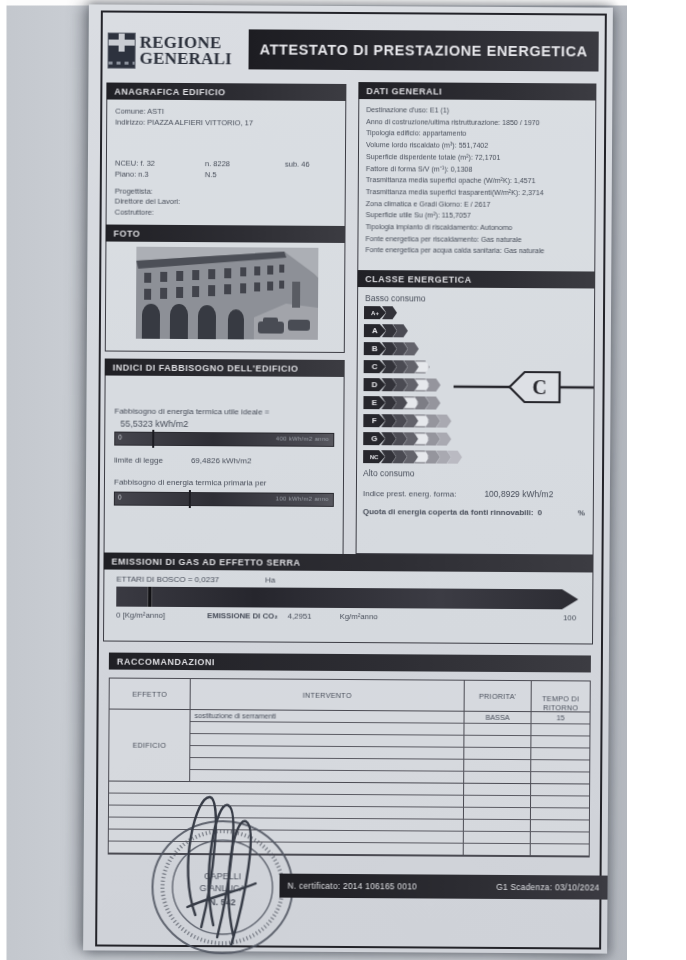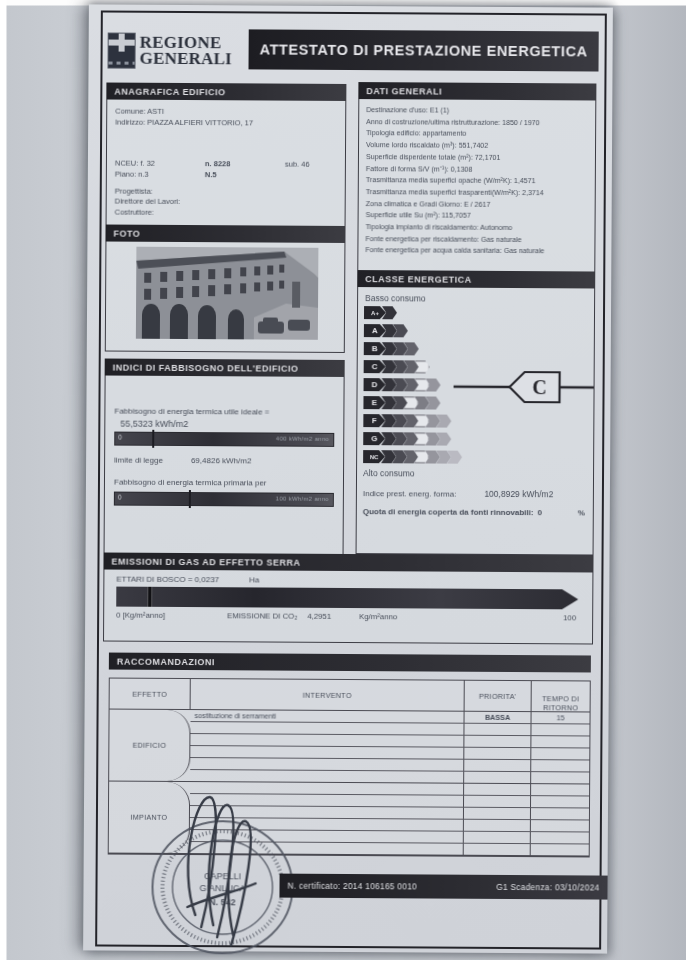--- a/index.html
+++ b/index.html
@@ -4,12 +4,13 @@
 <style>
   html,body{margin:0;padding:0;background:#ffffff;}
   .scene{
-    position:relative;width:686px;height:960px;overflow:hidden;
+    position:relative;width:580px;height:960px;overflow:hidden;
     font-family:"Liberation Sans",sans-serif;
     background:
       linear-gradient(90deg,#ffffff 0px,#ffffff 6px,rgba(255,255,255,0) 7px),
       linear-gradient(180deg,#fdfdfd 0px,#fdfdfd 5px,rgba(255,255,255,0) 6px),
       linear-gradient(90deg,#c3c7cd 0%,#ccd0d6 18%,#d0d3d9 78%,#b3b7be 100%);
+    padding-left: 47px;
   }
   .paper{
     position:absolute;left:86px;top:6px;width:524px;height:946px;

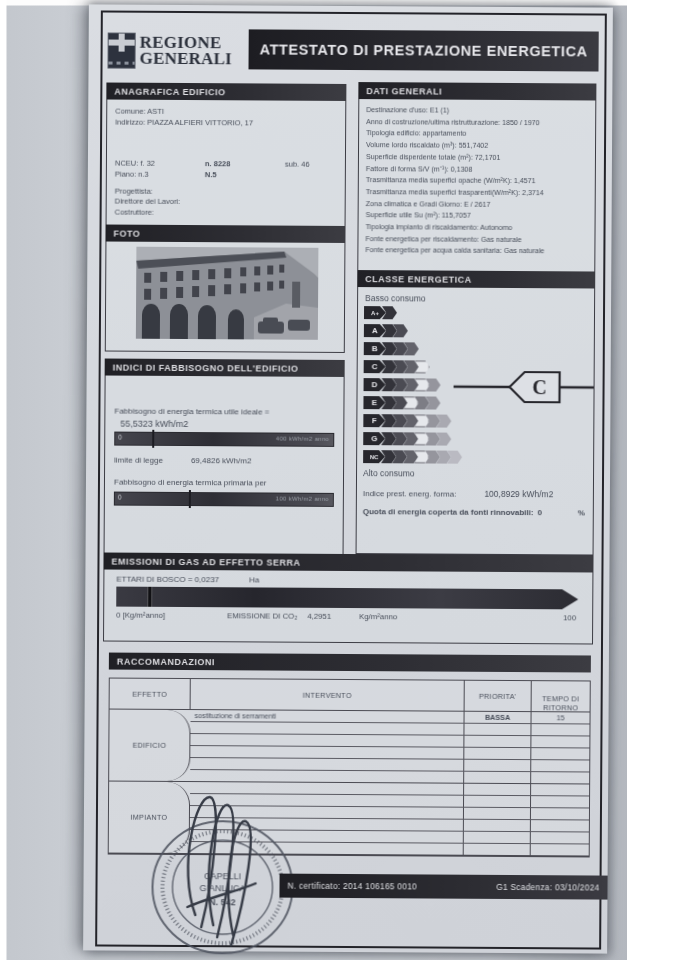--- a/index.html
+++ b/index.html
@@ -46,7 +46,7 @@
   #sec-anagrafica .sec-box{height:118px;padding:7px 8px;}
   .ana-cols{display:flex;}
   .ana-cols span:nth-child(1){width:90px;}
-  .ana-cols span:nth-child(2){width:80px;font-weight:bold;}
+  .ana-cols span:nth-child(2){width:80px;}
   
   #sec-dati{left:270px;top:76px;width:238px;}
   #sec-dati .sec-box{height:162px;padding:6px 6px 4px 7px;}

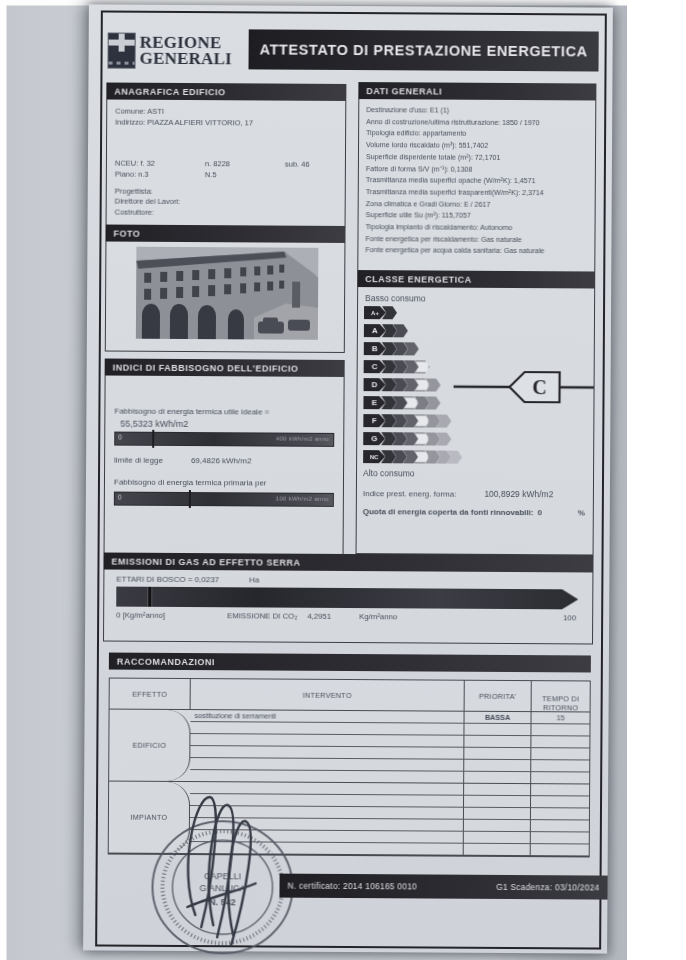--- a/index.html
+++ b/index.html
@@ -88,7 +88,7 @@
   #sec-emissioni{left:18px;top:548px;width:490px;}
   #sec-emissioni .sec-box{height:62px;padding:5px 10px 4px 12px;}
   .ett-line{font-size:8px;display:flex;}
-  .ett-line .ha{margin-left:30px;}
+  .ett-line .ha{margin-left:46px;}
   .co2bar{position:relative;height:20px;margin-top:3px;width:462px;
     background:linear-gradient(90deg,#3a3a42,#26262d 30%,#3c3c44 70%,#2c2c33);
     clip-path:polygon(0 0,96.5% 0,100% 50%,96.5% 100%,0 100%);}

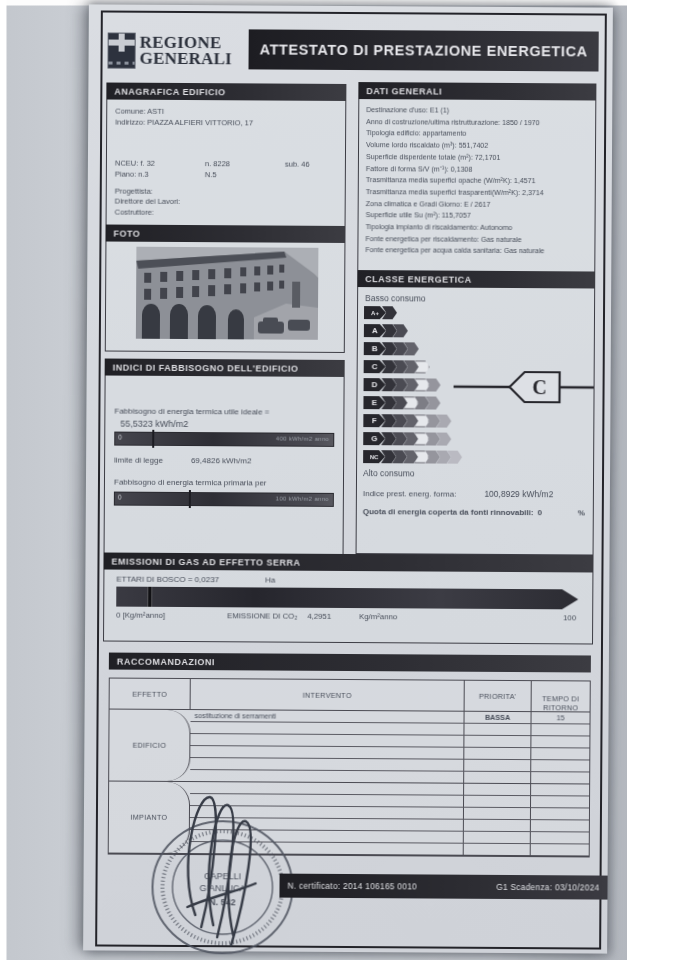--- a/index.html
+++ b/index.html
@@ -94,7 +94,7 @@
     clip-path:polygon(0 0,96.5% 0,100% 50%,96.5% 100%,0 100%);}
   .co2bar .tick{position:absolute;left:7%;top:0;width:3px;height:20px;background:#111114;box-shadow:0 0 0 .5px #777;}
   .co2-labels{display:flex;font-size:7.8px;margin-top:4px;align-items:baseline;}
-  .co2-labels .l2{margin-left:62px;}
+  .co2-labels .l2{margin-left:42px;font-weight:bold;}
   .co2-labels .l3{margin-left:10px;}
   .co2-labels .l4{margin-left:28px;}
   .co2-labels .l5{margin-left:auto;margin-right:6px;}

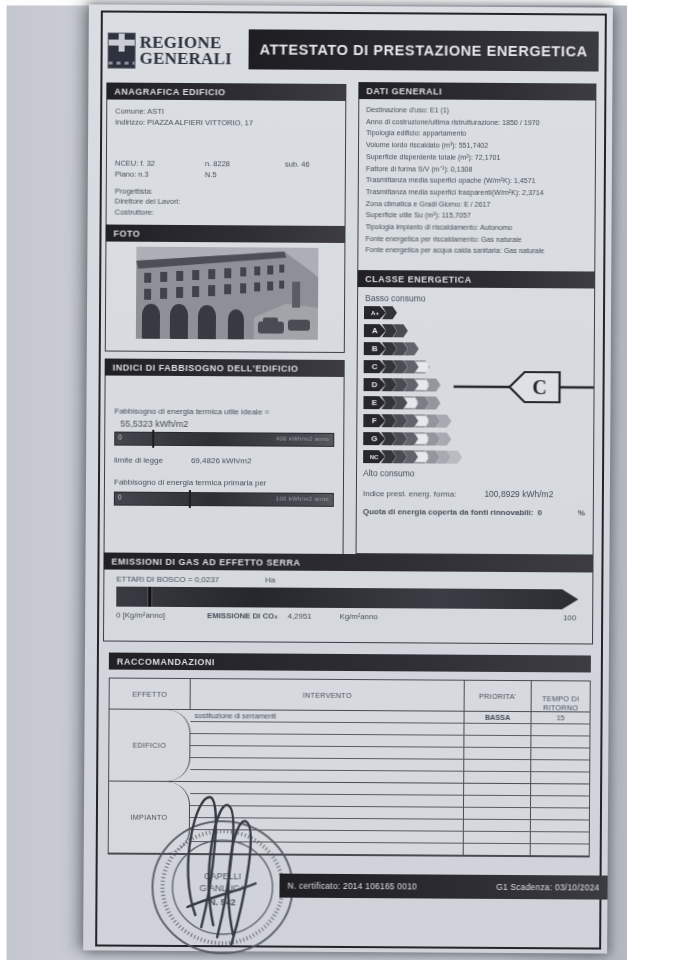--- a/index.html
+++ b/index.html
@@ -114,7 +114,7 @@
   .rt-row{display:flex;height:11px;border-bottom:1px solid #5a5a62;}
   .rt-row:last-child{border-bottom:none;}
   .rt-int{flex:1;border-right:1px solid #4a4a52;padding:0 0 0 4px;display:flex;align-items:center;}
-  .rt-pri{width:66px;flex:none;border-right:1px solid #4a4a52;display:flex;align-items:center;justify-content:center;font-weight:bold;}
+  .rt-pri{width:66px;flex:none;border-right:1px solid #4a4a52;display:flex;align-items:center;justify-content:center;}
   .rt-tem{width:58px;flex:none;display:flex;align-items:center;justify-content:center;}
   
   #footer-bar{

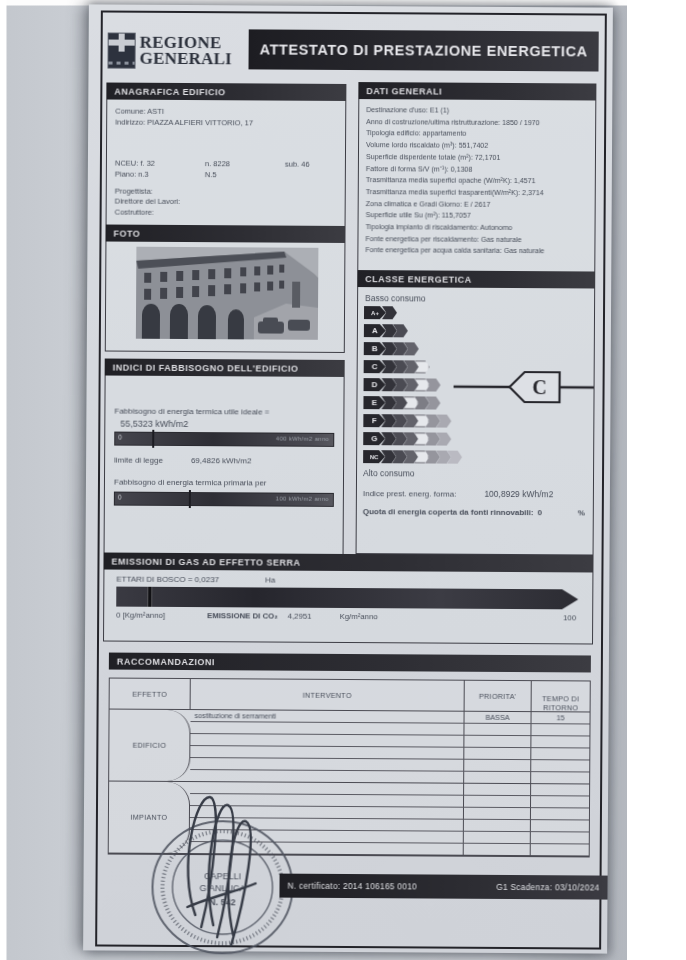--- a/index.html
+++ b/index.html
@@ -109,7 +109,7 @@
   .c-pri{width:66px;flex:none;}
   .c-tem{width:58px;flex:none;margin-top:14px;}
   .rt-group{display:flex;border-bottom:1px solid #4a4a52;}
-  .rt-sis{width:80px;flex:none;border-right:1px solid #4a4a52;display:flex;align-items:center;justify-content:center;font-size:7.2px;letter-spacing:.3px;border-radius:23px;}
+  .rt-sis{width:80px;flex:none;border-right:1px solid #4a4a52;display:flex;align-items:center;justify-content:center;font-size:7.2px;letter-spacing:.3px;}
   .rt-rows{flex:1;display:flex;flex-direction:column;}
   .rt-row{display:flex;height:11px;border-bottom:1px solid #5a5a62;}
   .rt-row:last-child{border-bottom:none;}

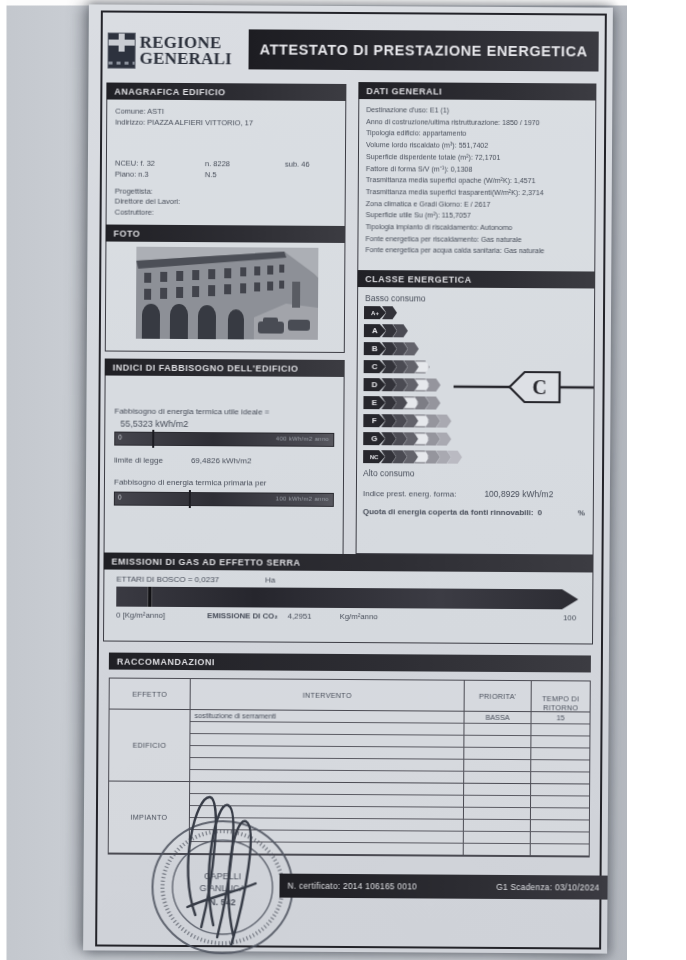--- a/index.html
+++ b/index.html
@@ -413,7 +413,6 @@
               </div>
             </div>
             <div class="rt-group">
-              <div class="rt-sis">IMPIANTO</div>
               <div class="rt-rows">
                 <div class="rt-row">
                   <div class="rt-int"></div>

